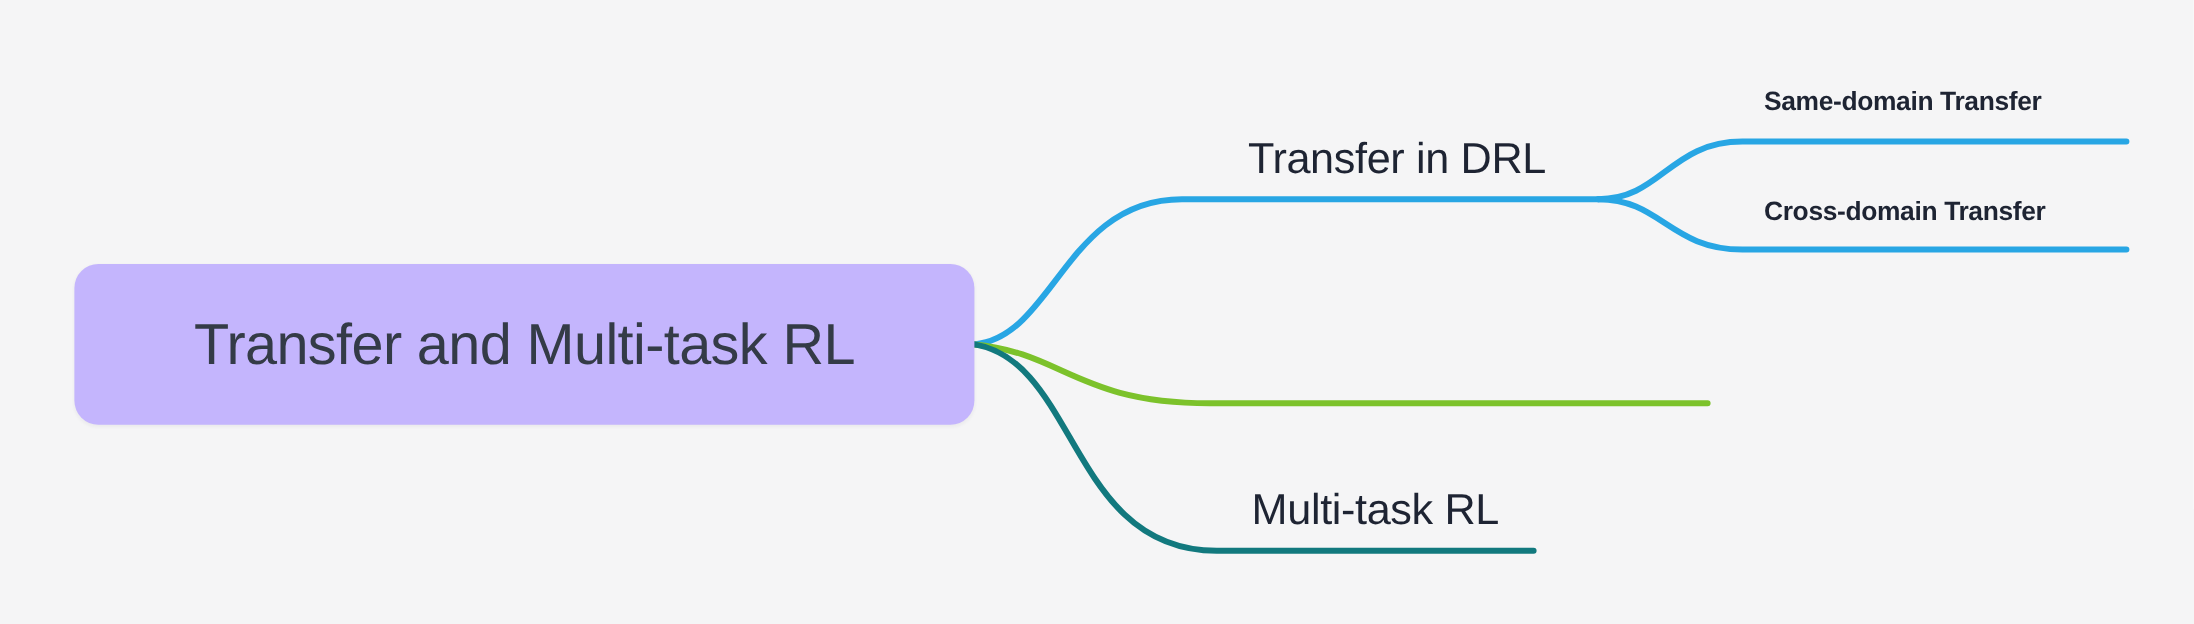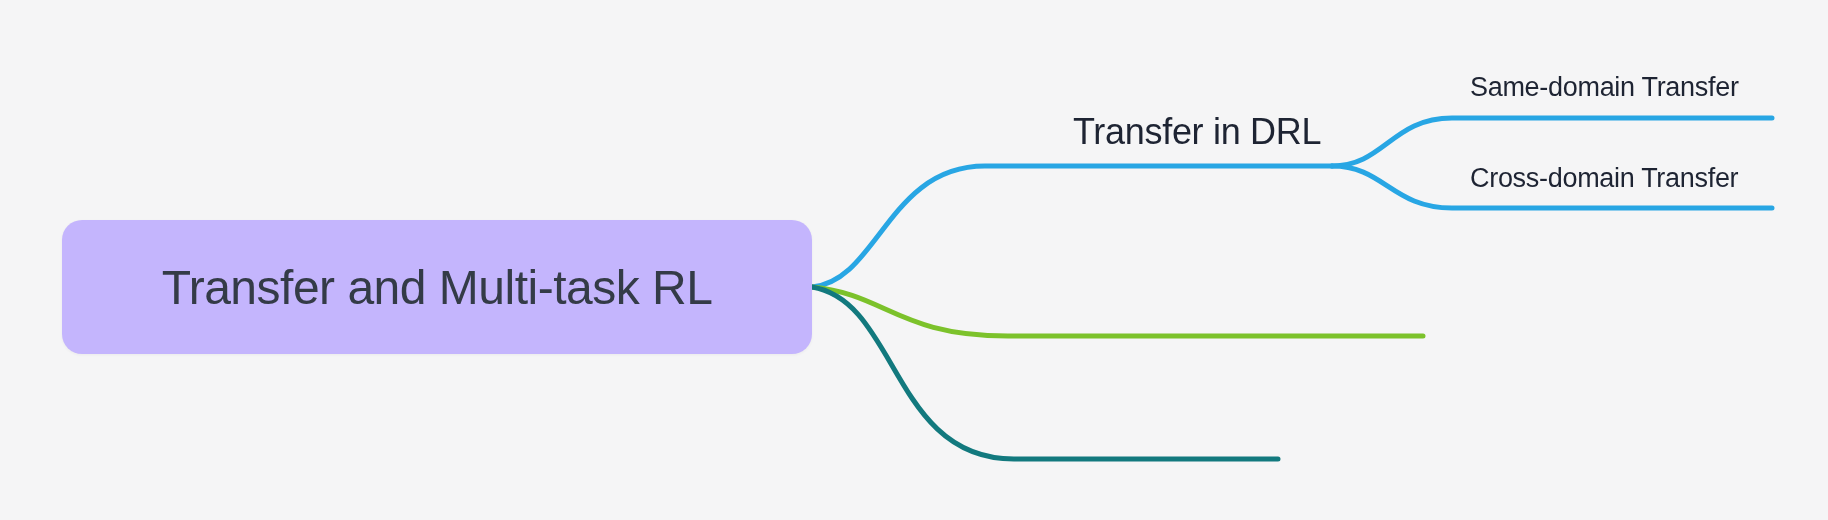--- a/index.html
+++ b/index.html
@@ -54,7 +54,7 @@
     letter-spacing: -0.3px;
   }
   .lvl1 { font-size: 36px; }
-  .lvl2 { font-size: 27px; }
+  .lvl2 { font-size: 22px; font-weight: bold; }
   .pos-drl       { left: 1040px; top: 111px; margin-left: 33px; }
   .pos-same      { left: 1470px; top: 72px;  }
   .pos-cross     { left: 1470px; top: 163px; }

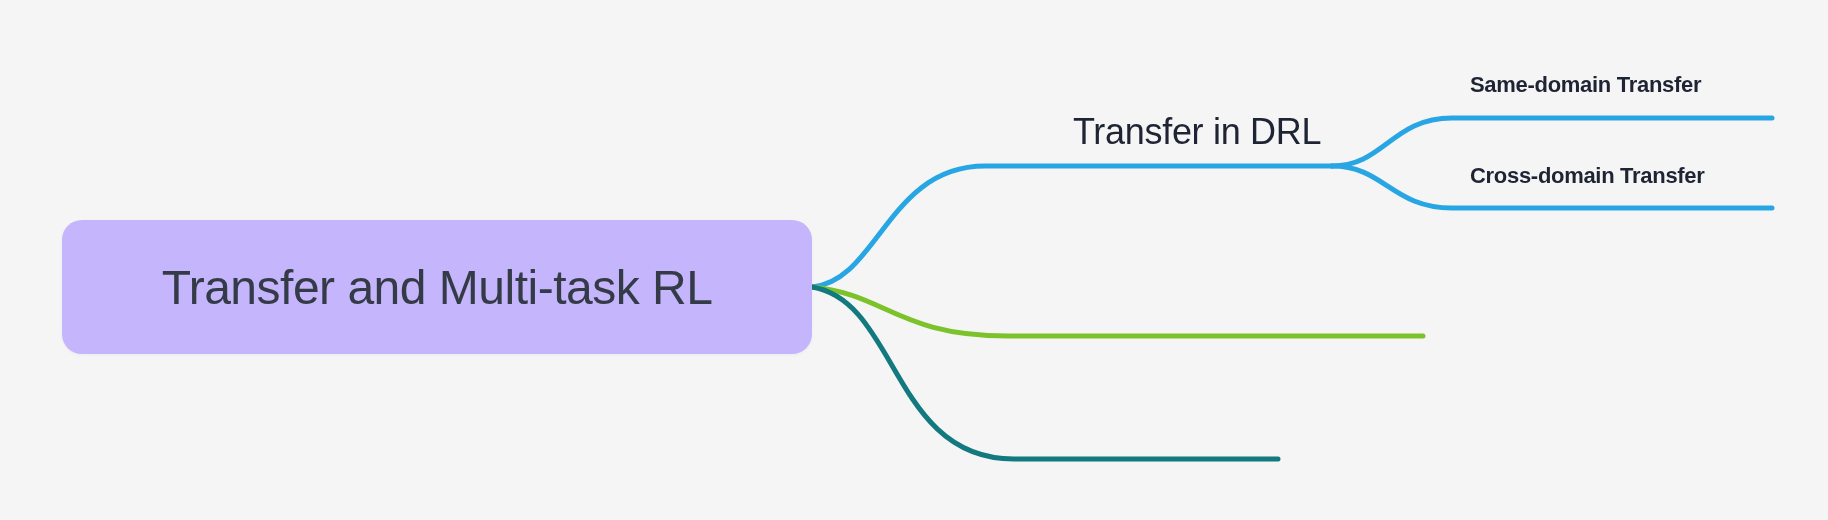--- a/index.html
+++ b/index.html
@@ -55,7 +55,7 @@
   }
   .lvl1 { font-size: 36px; }
   .lvl2 { font-size: 22px; font-weight: bold; }
-  .pos-drl       { left: 1040px; top: 111px; margin-left: 33px; }
+  .pos-drl       { left: 1040px; top: 111px; }
   .pos-same      { left: 1470px; top: 72px;  }
   .pos-cross     { left: 1470px; top: 163px; }
   .pos-marl      { left: 1043px; top: 281px; }

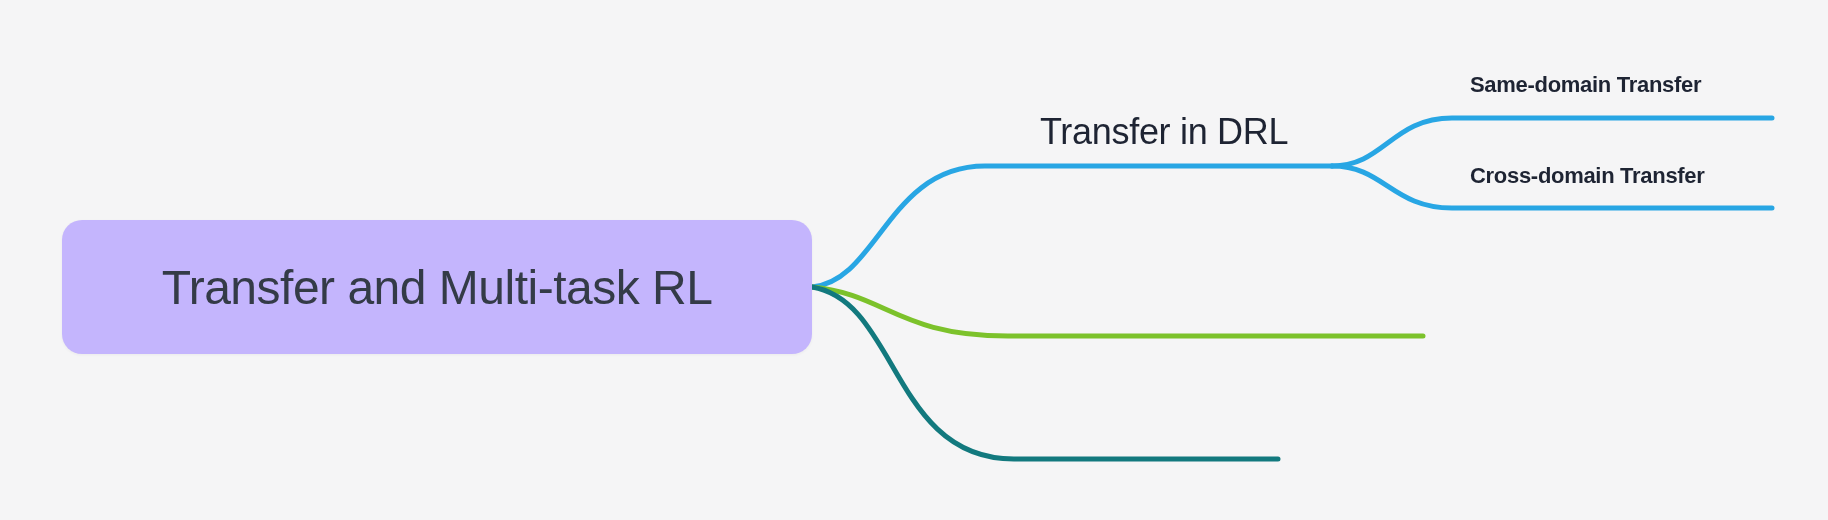--- a/index.html
+++ b/index.html
@@ -85,6 +85,7 @@
   <div class="node-label lvl2 pos-cross">Cross-domain Transfer</div>
 
 
+  <div class="node-label lvl1 pos-multitask">Multi-task RL</div>
 
 </div>
 

